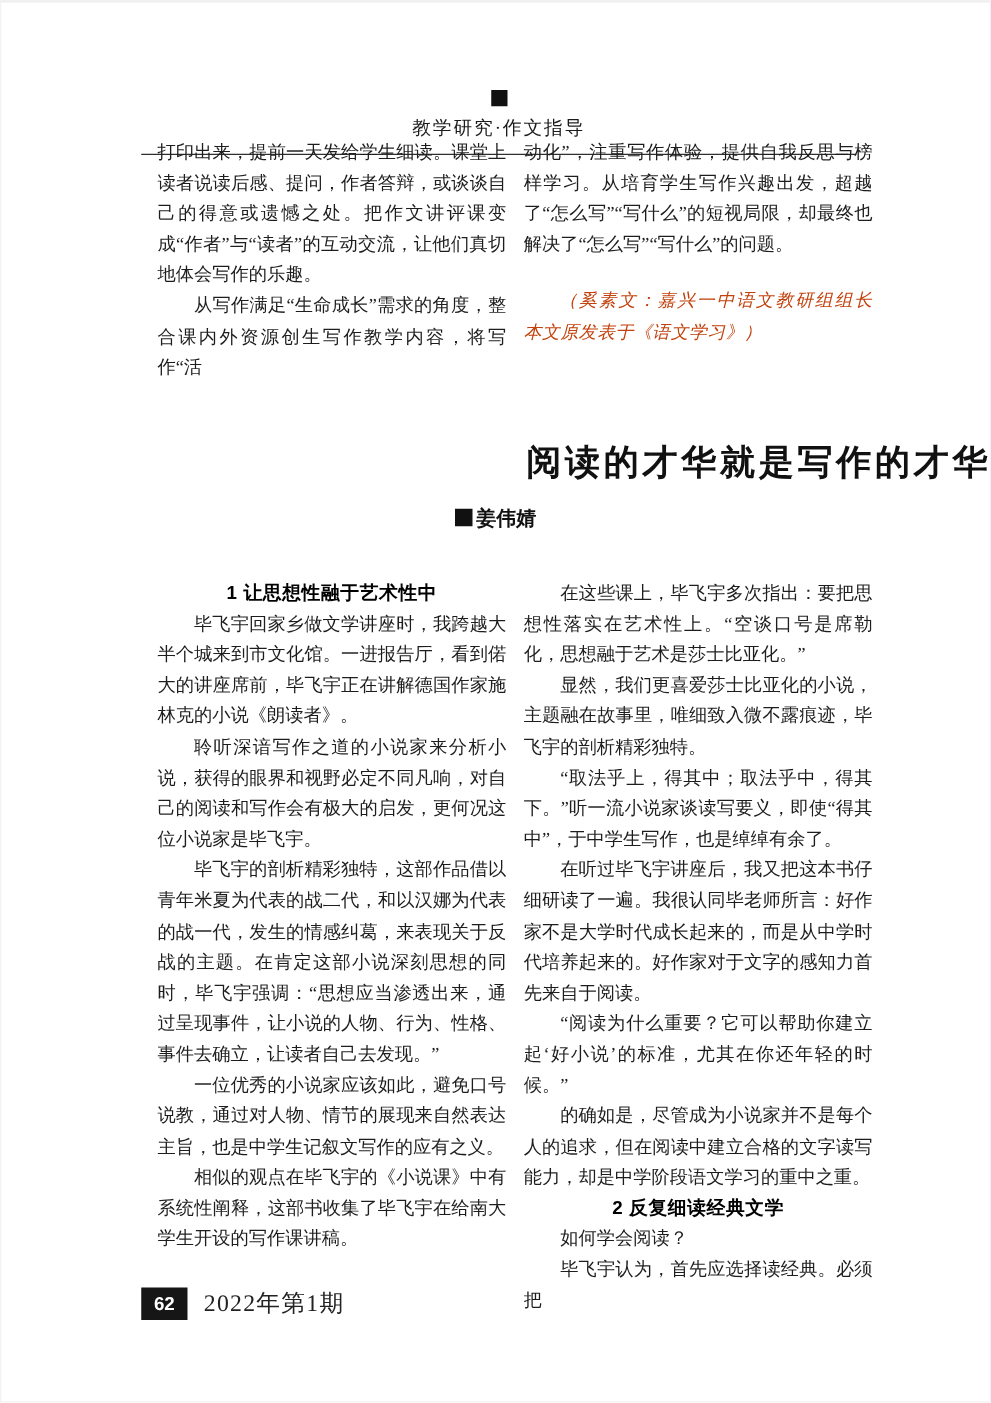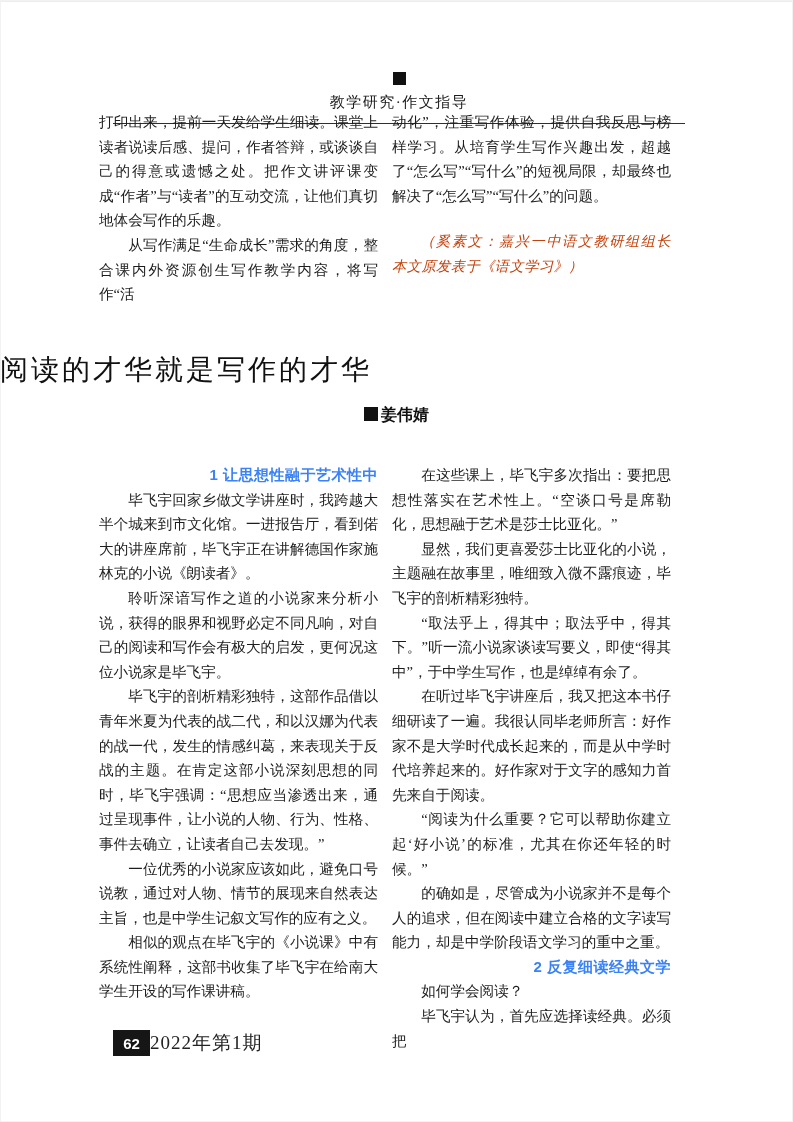--- a/index.html
+++ b/index.html
@@ -32,7 +32,7 @@
 
   
   .cols {
-    position: absolute; left: 99px; width: 572px;
+    position: absolute; left: 126px; width: 572px;
     display: flex; gap: 14px;
   }
   .cols.top  { top: 110px; }

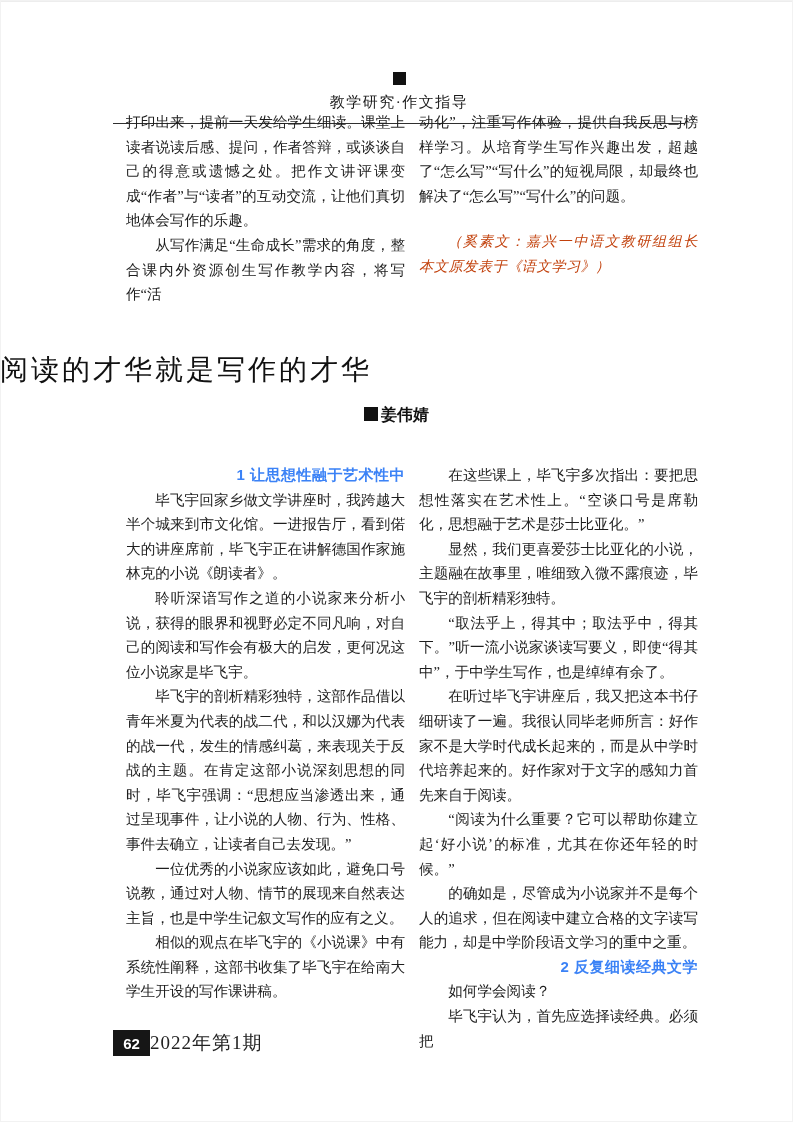--- a/index.html
+++ b/index.html
@@ -55,9 +55,9 @@
   
   .article-title {
     position: absolute; top: 351px; left: 0; width: 793px;
-    text-align: left;
+    text-align: right;
     font-family: "Liberation Sans", "DejaVu Sans", sans-serif;
-    font-weight: 400; font-size: 28px; letter-spacing: 3px;
+    font-weight: 700; font-size: 28px; letter-spacing: 3px;
     color: #111;
   }
   .article-author {

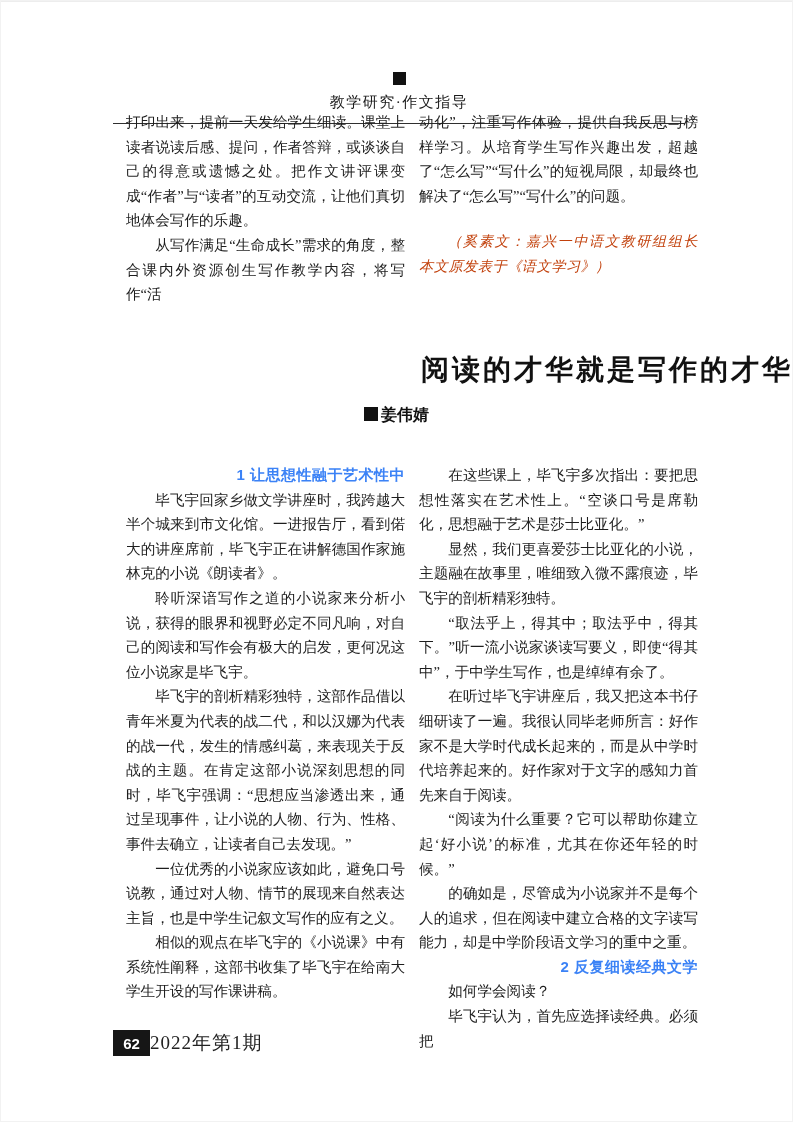--- a/index.html
+++ b/index.html
@@ -73,10 +73,10 @@
 
   
   .col-heading {
-    margin: 0; text-align: right; text-indent: 0;
+    margin: 0; text-align: center; text-indent: 0;
     font-family: "Liberation Sans", "DejaVu Sans", sans-serif;
     font-weight: 700; font-size: 15px; letter-spacing: 0.5px;
-    color: #3b82f6;
+    color: #000000;
   }
 
   

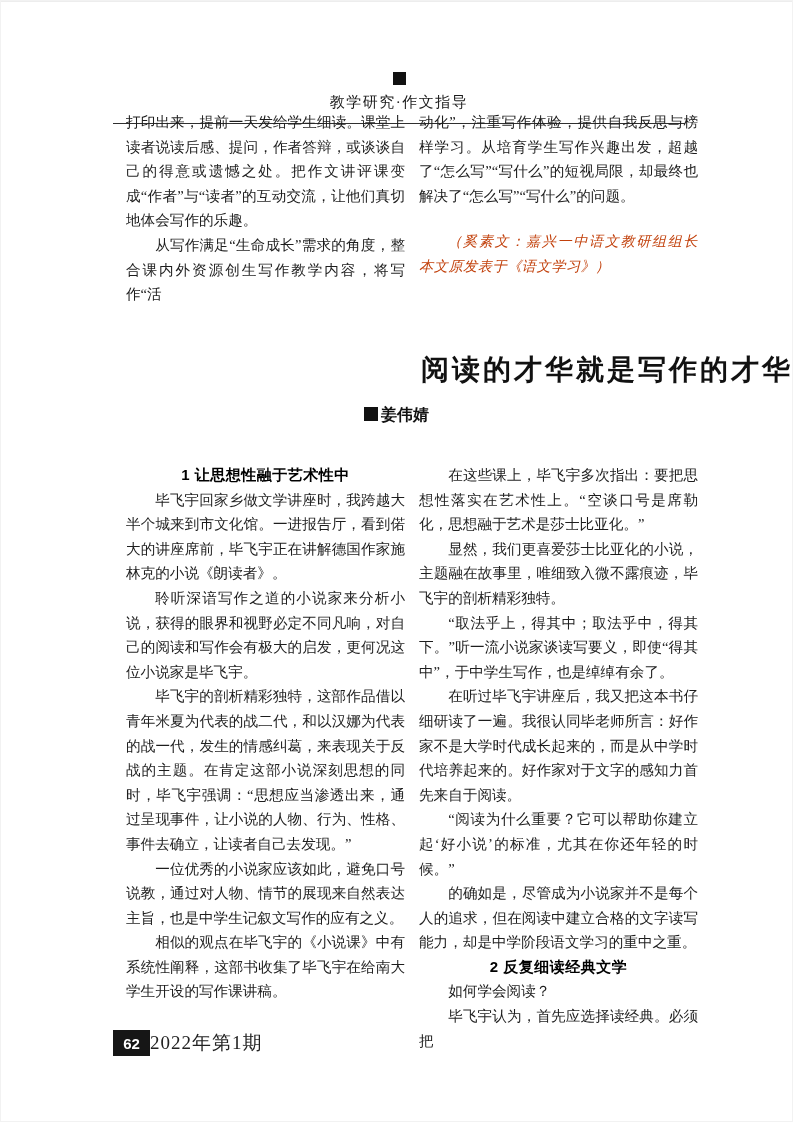--- a/index.html
+++ b/index.html
@@ -82,7 +82,7 @@
   
   .page-footer {
     position: absolute; top: 1030px; left: 113px;
-    display: flex; align-items: center; 
+    display: flex; align-items: center; gap: 13px;
   }
   .page-number-box {
     min-width: 37px; height: 26px;

